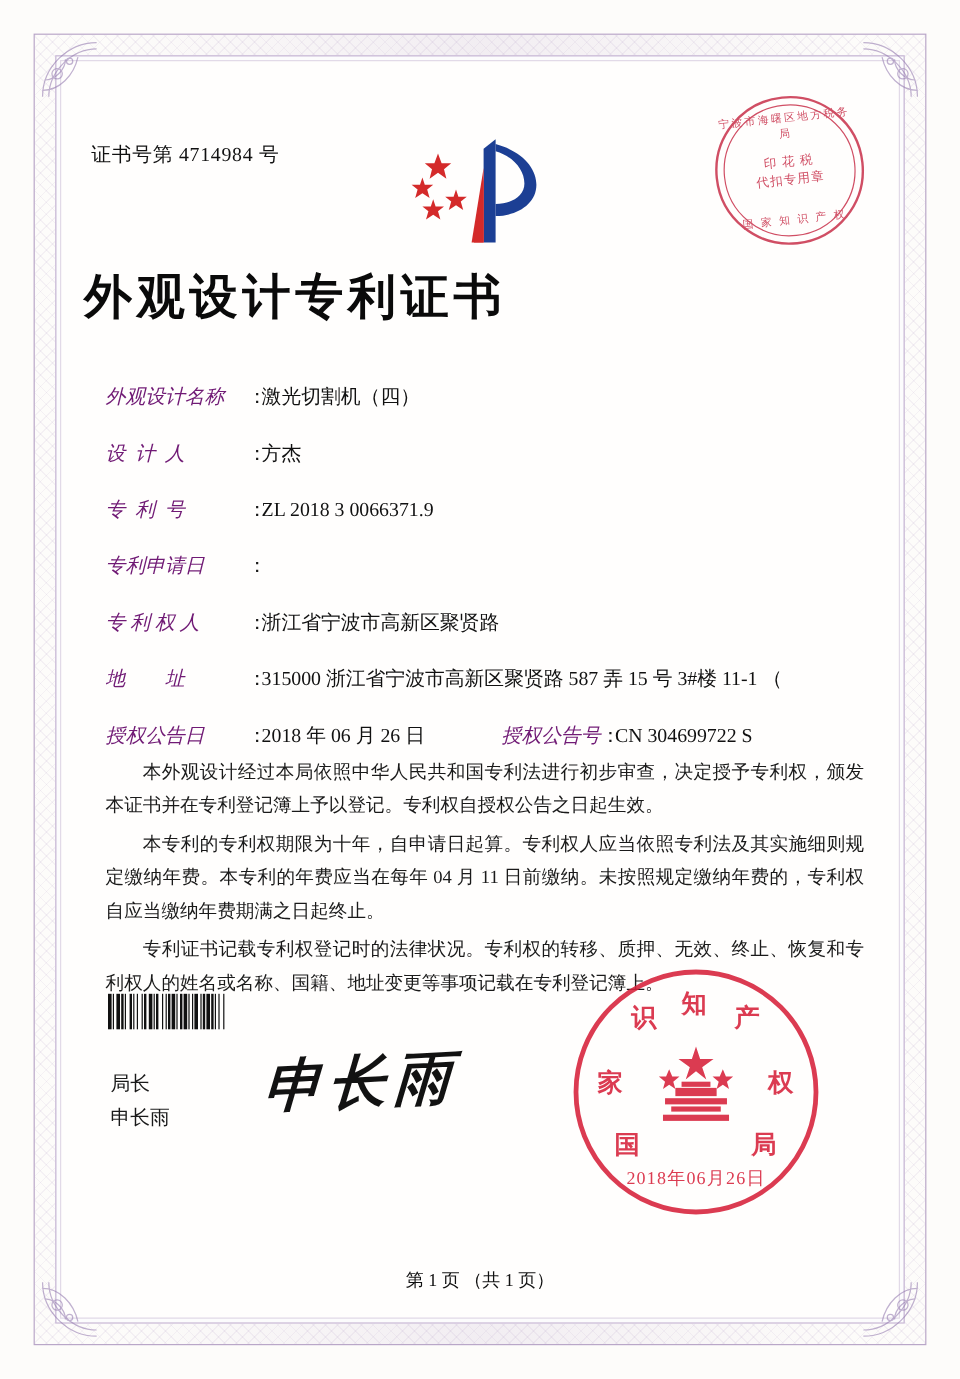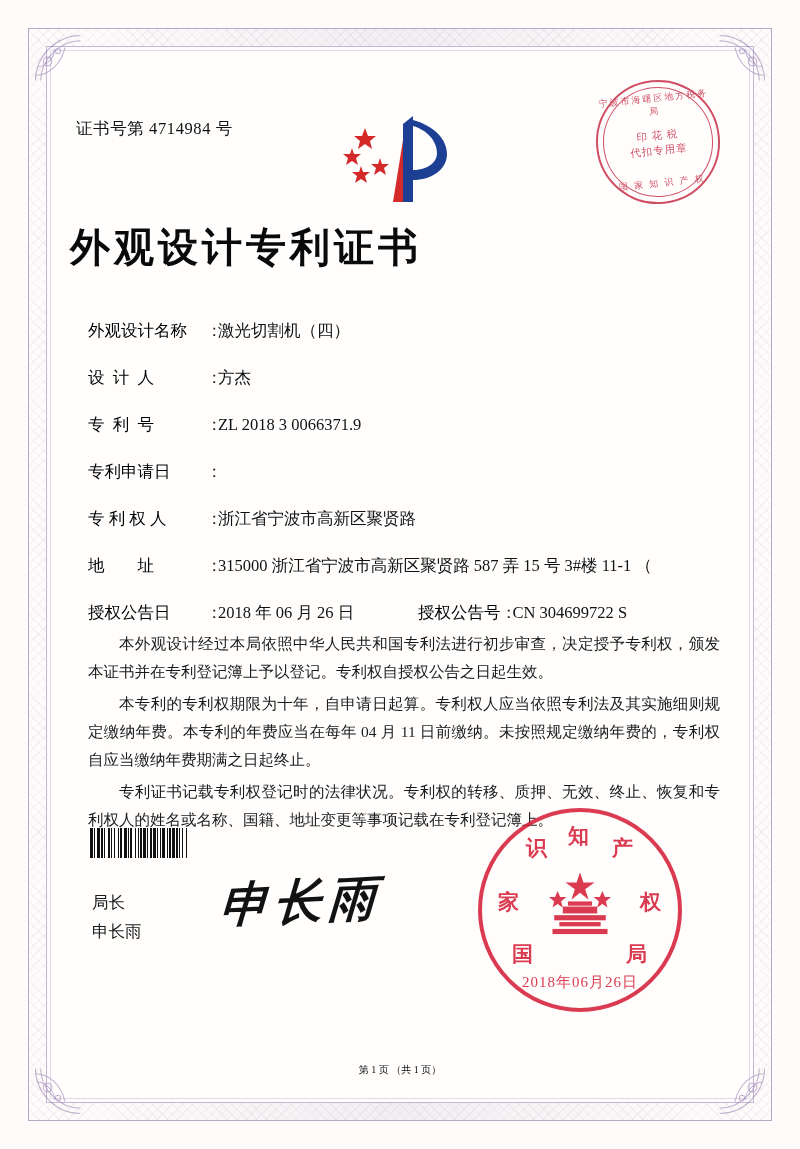--- a/index.html
+++ b/index.html
@@ -157,7 +157,8 @@
     width: 118px;
     flex: none;
     white-space: pre;
-    color: #000000;
+    color: #701a75;
+    font-style: italic;
   }
   .field-colon {
     flex: none;

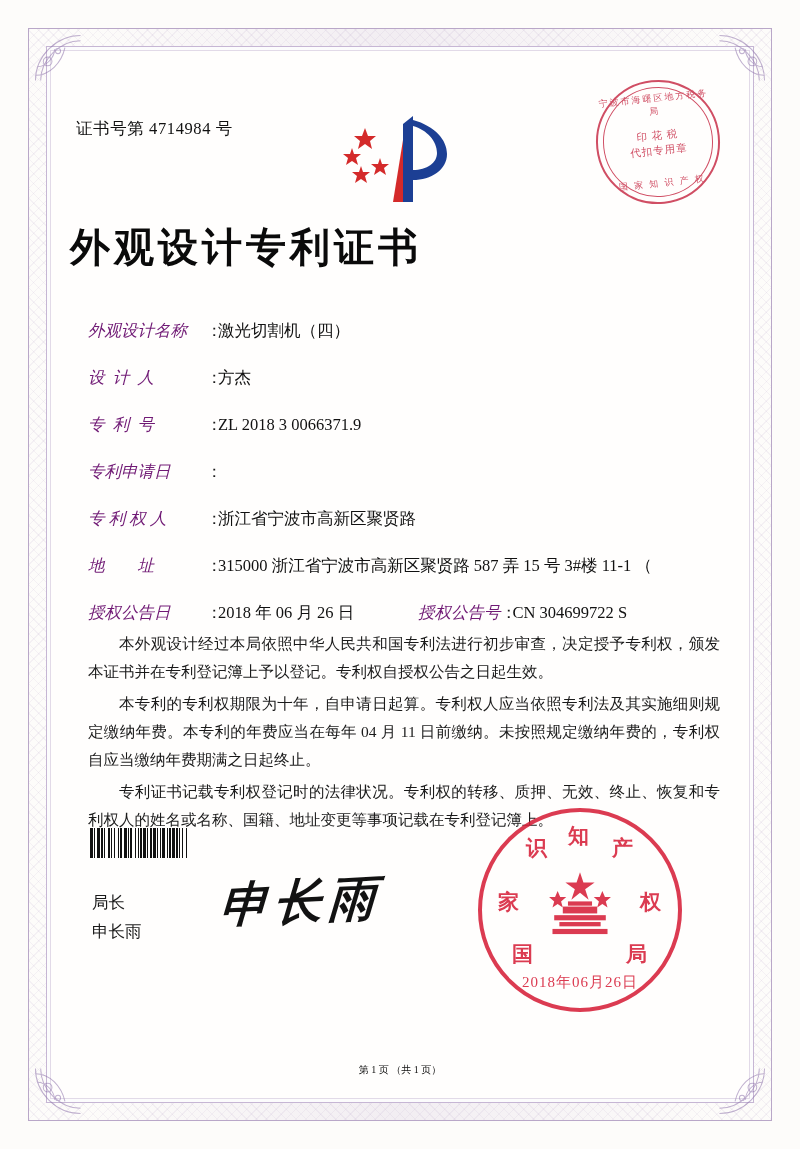--- a/index.html
+++ b/index.html
@@ -279,7 +279,7 @@
     right: 0;
     bottom: 2px;
     text-align: center;
-    font-size: 10px;
+    font-size: 15px;
     color: #111;
   }
 </style>

